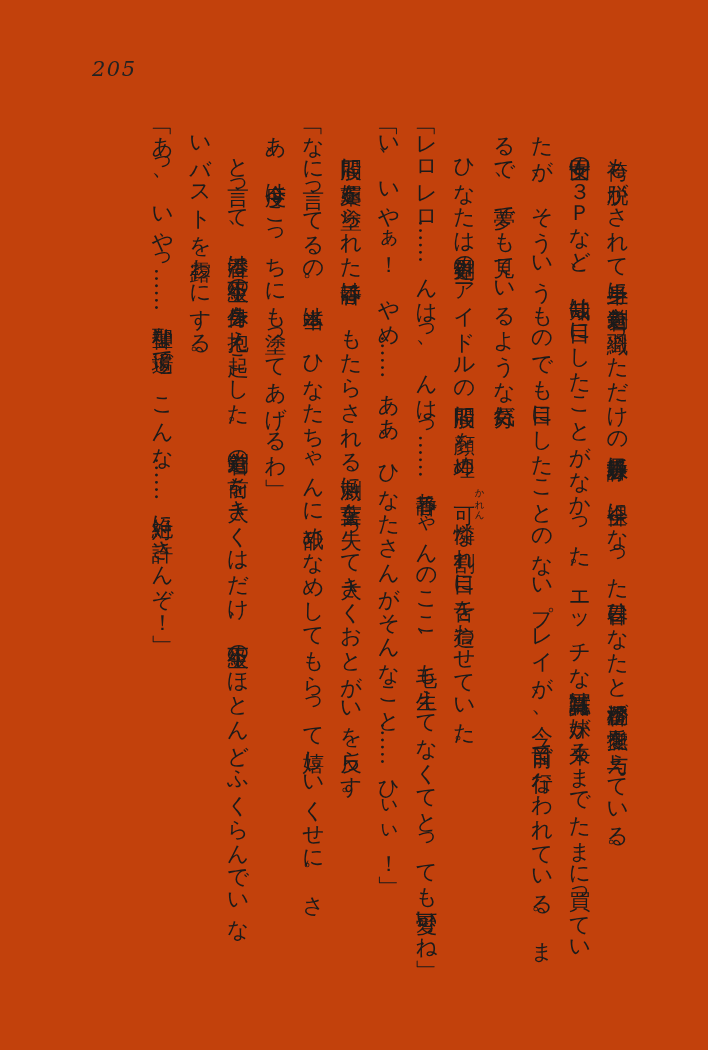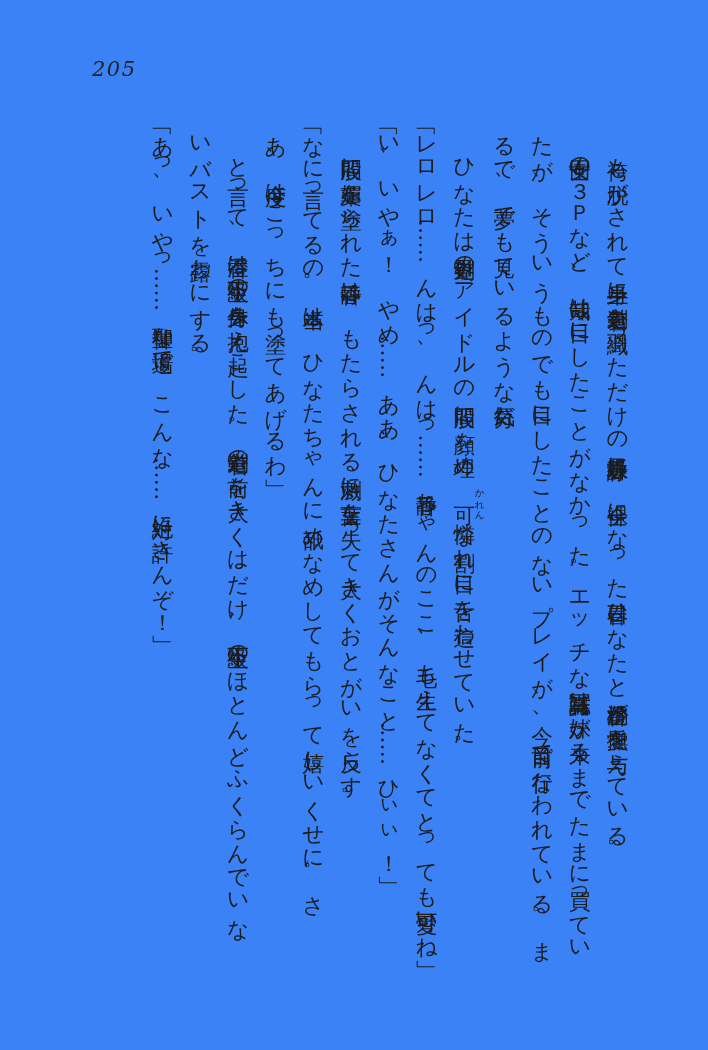--- a/index.html
+++ b/index.html
@@ -12,7 +12,7 @@
     position: relative;
     width: 708px;
     height: 1050px;
-    background: #3b82f6;
+    background: #c2410c;
     color: #1b1b1b;
     font-family: "DejaVu Serif", "Liberation Serif", serif;
     overflow: hidden;

